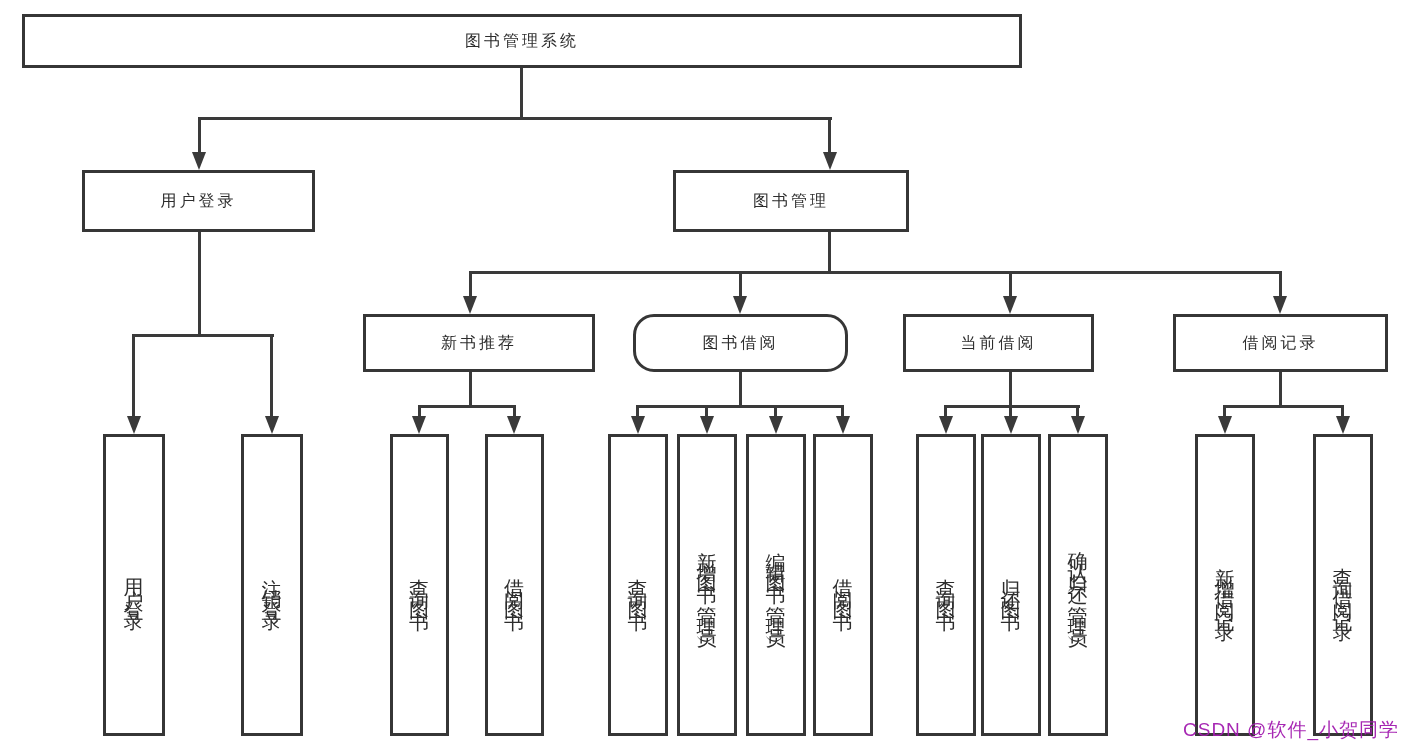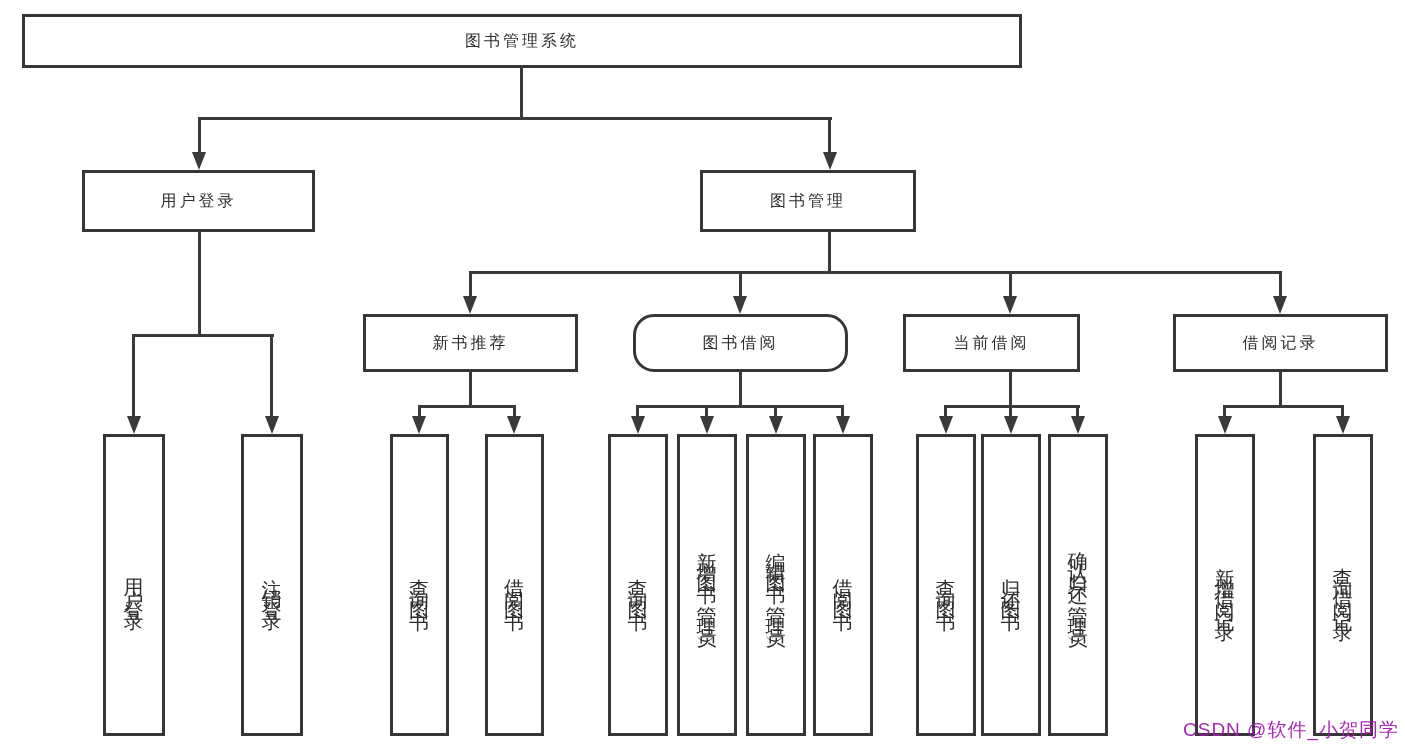--- a/index.html
+++ b/index.html
@@ -73,7 +73,7 @@
   <div class="node hbox" style="left:82px; top:170px; width:233px; height:62px;">
     <span>用户登录</span>
   </div>
-  <div class="node hbox" style="left:700px; top:170px; width:216px; height:62px;">
+  <div class="node hbox" style="left:673px; top:170px; width:236px; height:62px;">
     <span>图书管理</span>
   </div>
 

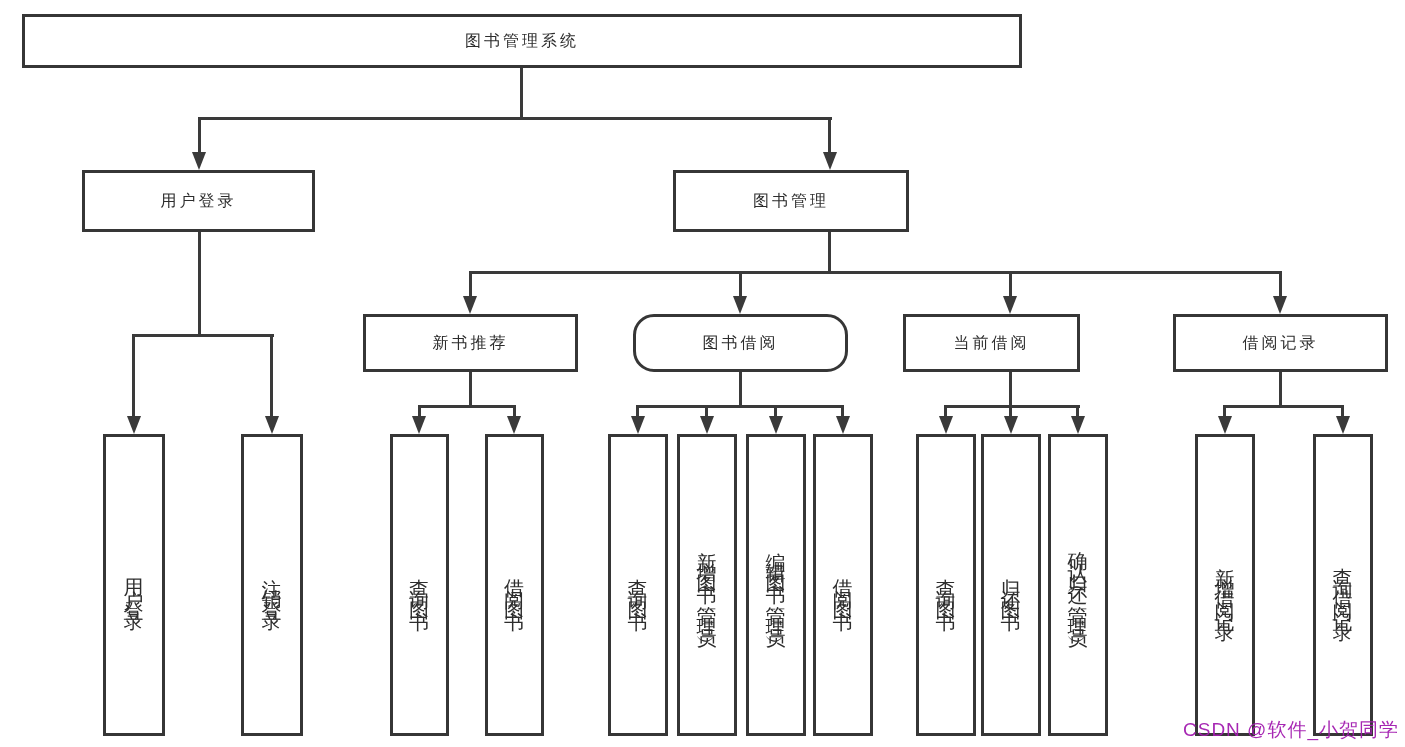--- a/index.html
+++ b/index.html
@@ -95,7 +95,7 @@
   <div class="cl" style="left:1279px; top:271px; width:3px; height:26px;"></div>
   <div class="ah" style="left:1273px; top:296px;"></div>
 
-  <div class="node hbox" style="left:363px; top:314px; width:215px; height:58px;">
+  <div class="node hbox" style="left:363px; top:314px; width:232px; height:58px;">
     <span>新书推荐</span>
   </div>
   <div class="node hbox" style="left:633px; top:314px; width:215px; height:58px;border-radius:21px;">

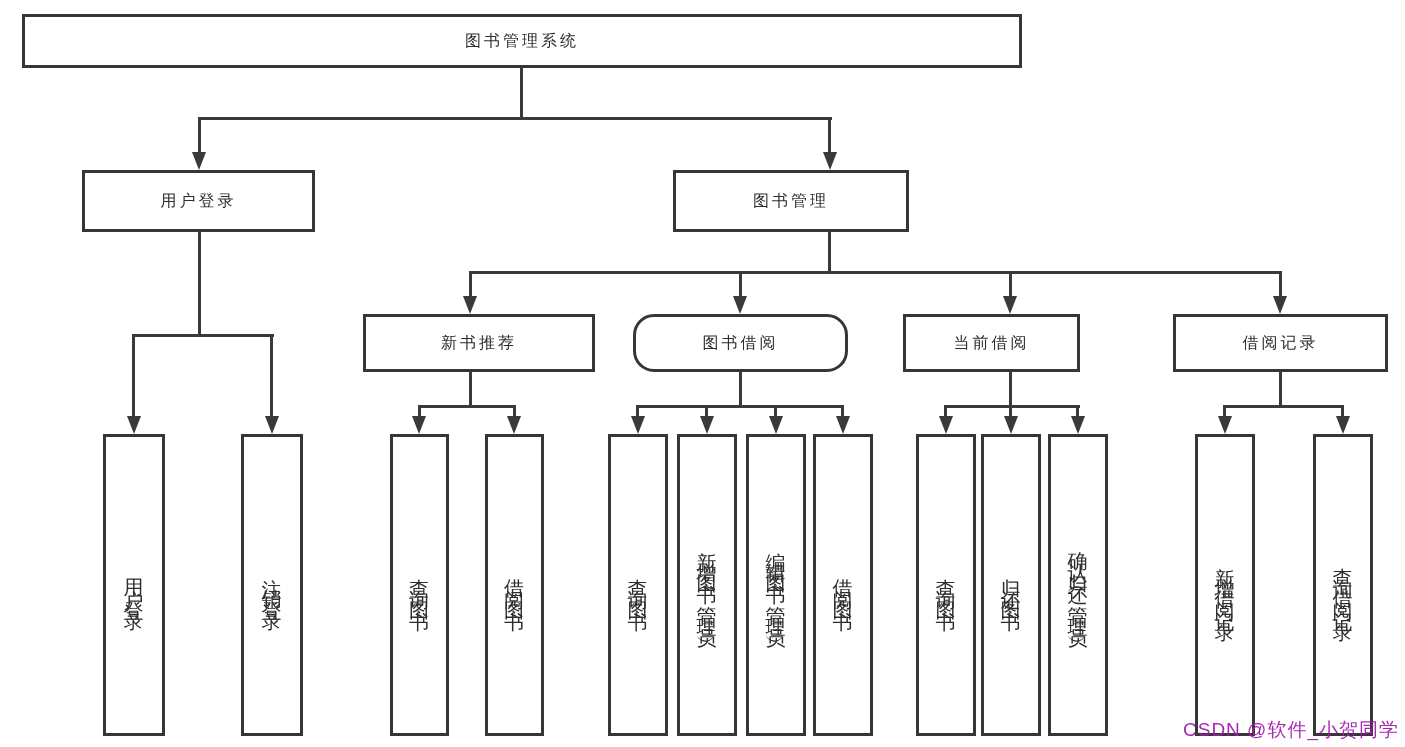--- a/index.html
+++ b/index.html
@@ -101,7 +101,7 @@
   <div class="node hbox" style="left:633px; top:314px; width:215px; height:58px;border-radius:21px;">
     <span>图书借阅</span>
   </div>
-  <div class="node hbox" style="left:903px; top:314px; width:177px; height:58px;">
+  <div class="node hbox" style="left:903px; top:314px; width:191px; height:58px;">
     <span>当前借阅</span>
   </div>
   <div class="node hbox" style="left:1173px; top:314px; width:215px; height:58px;">

